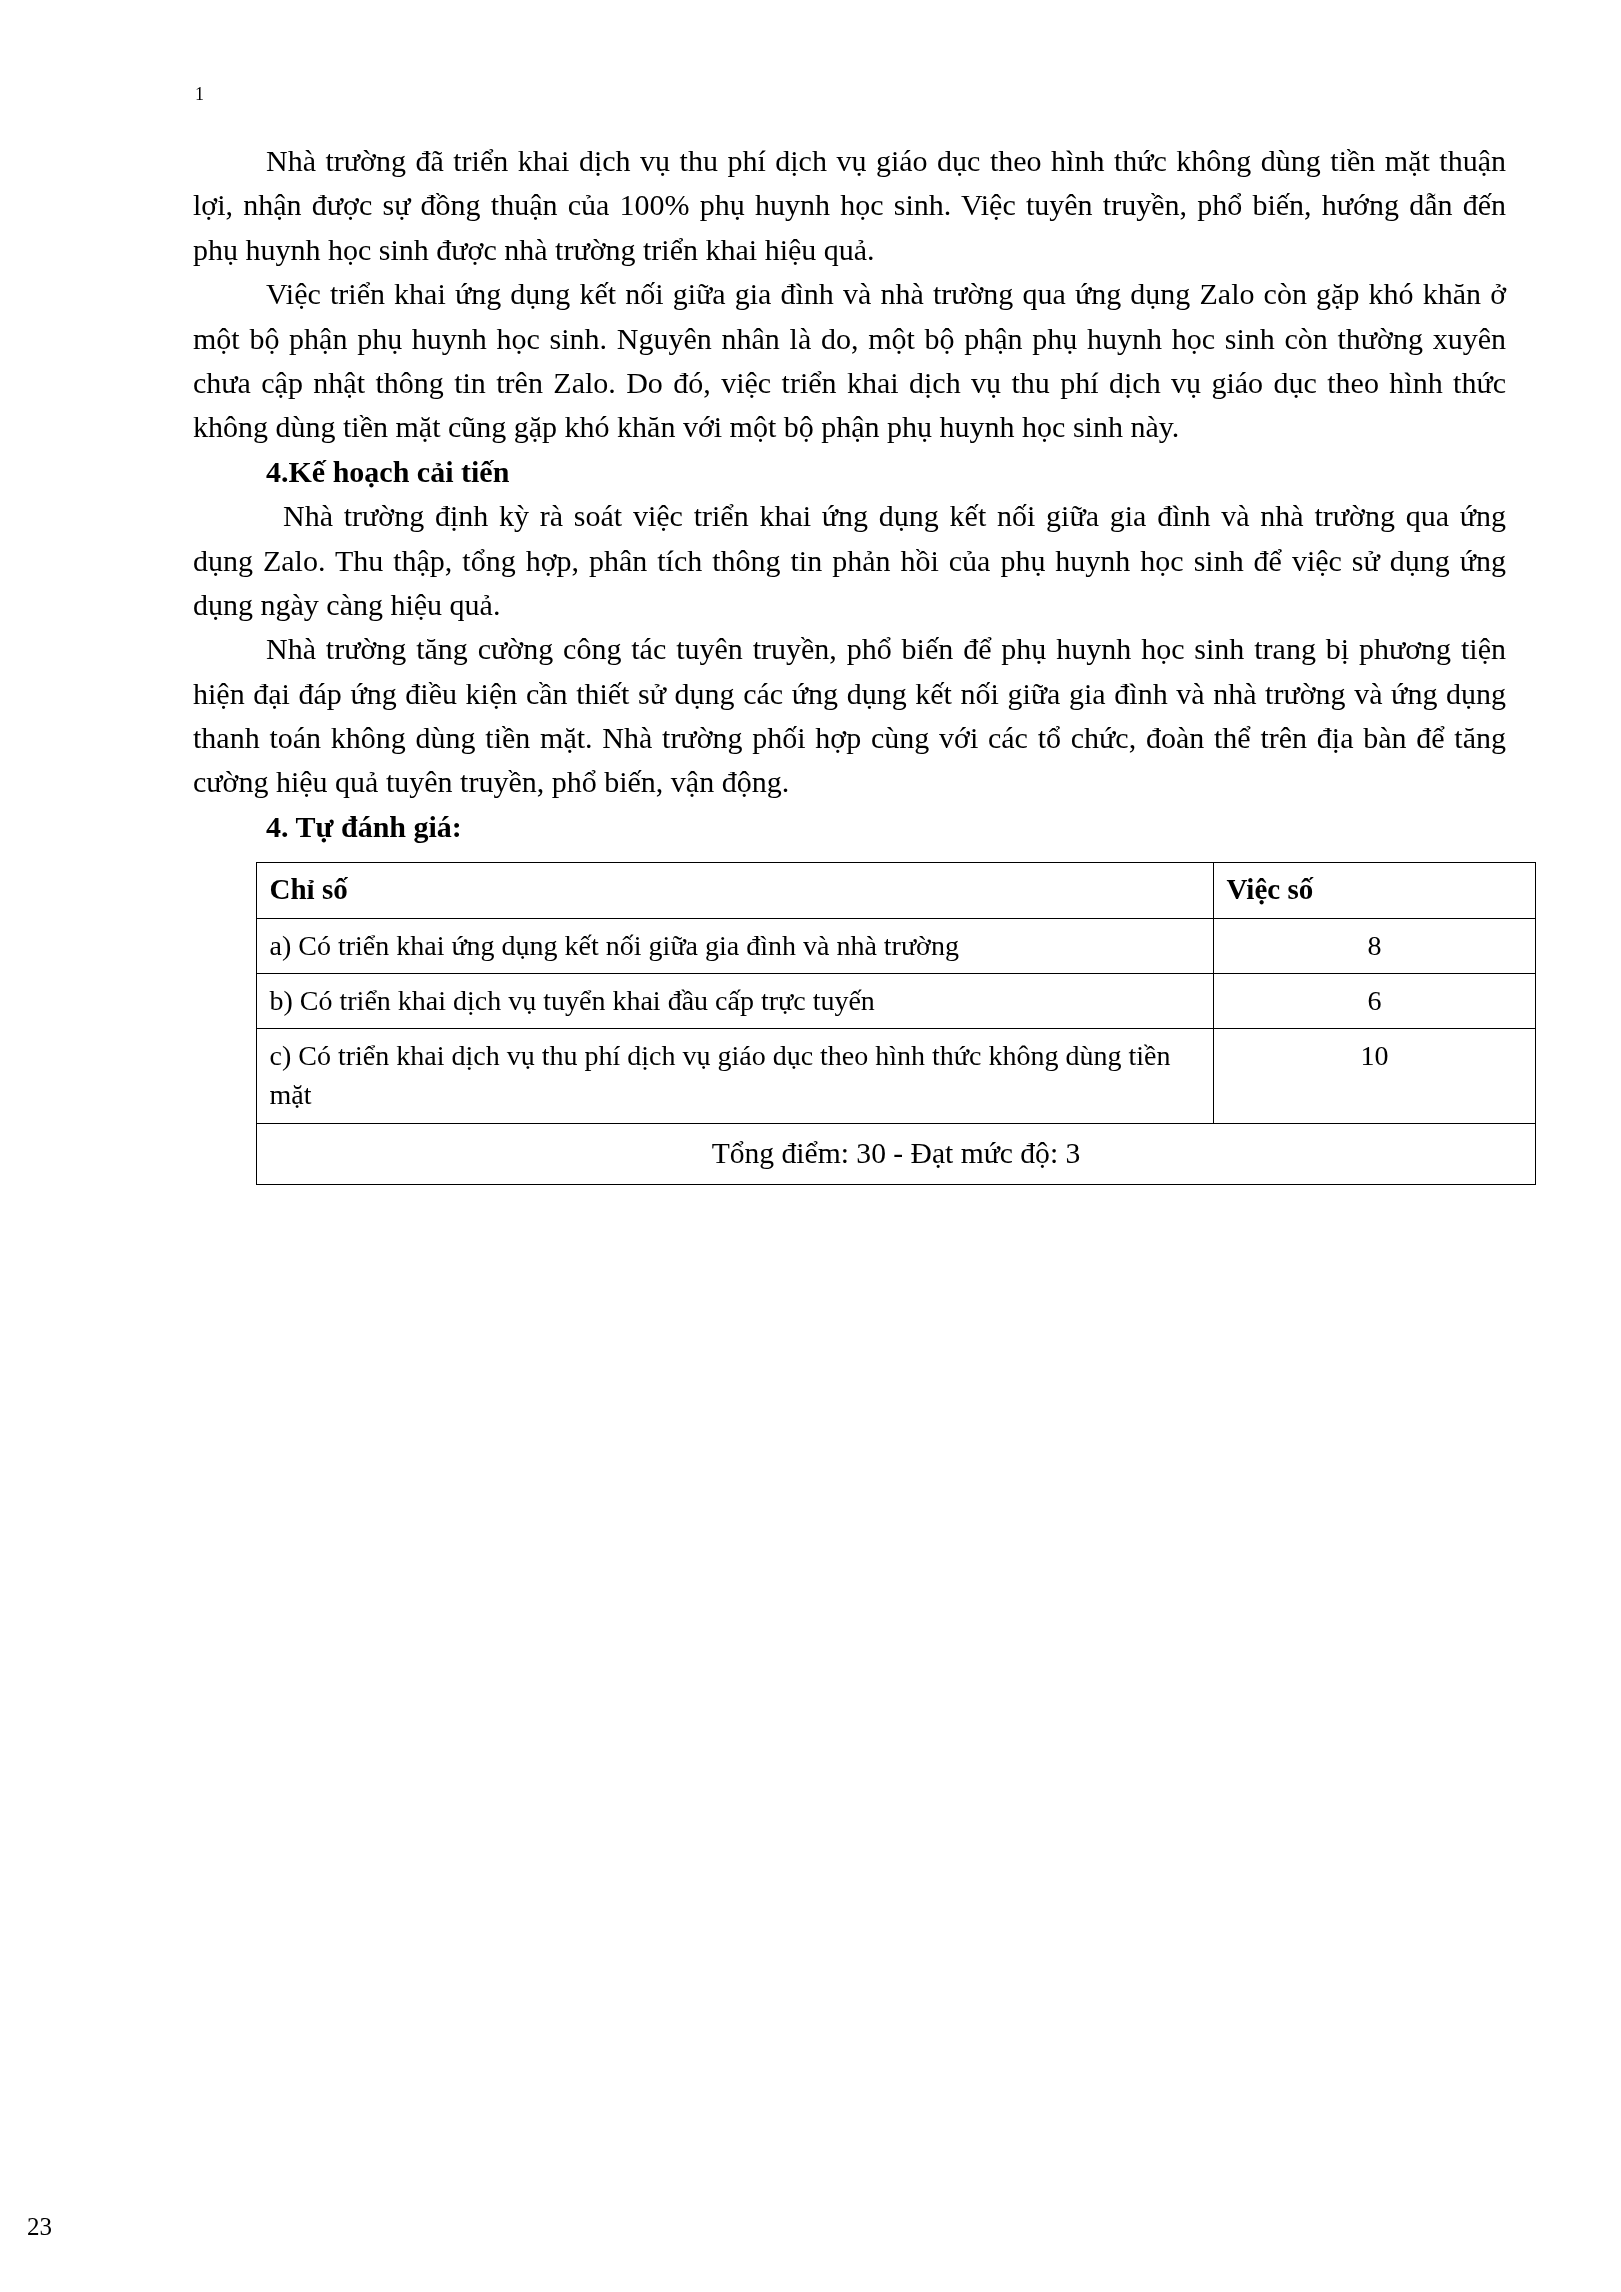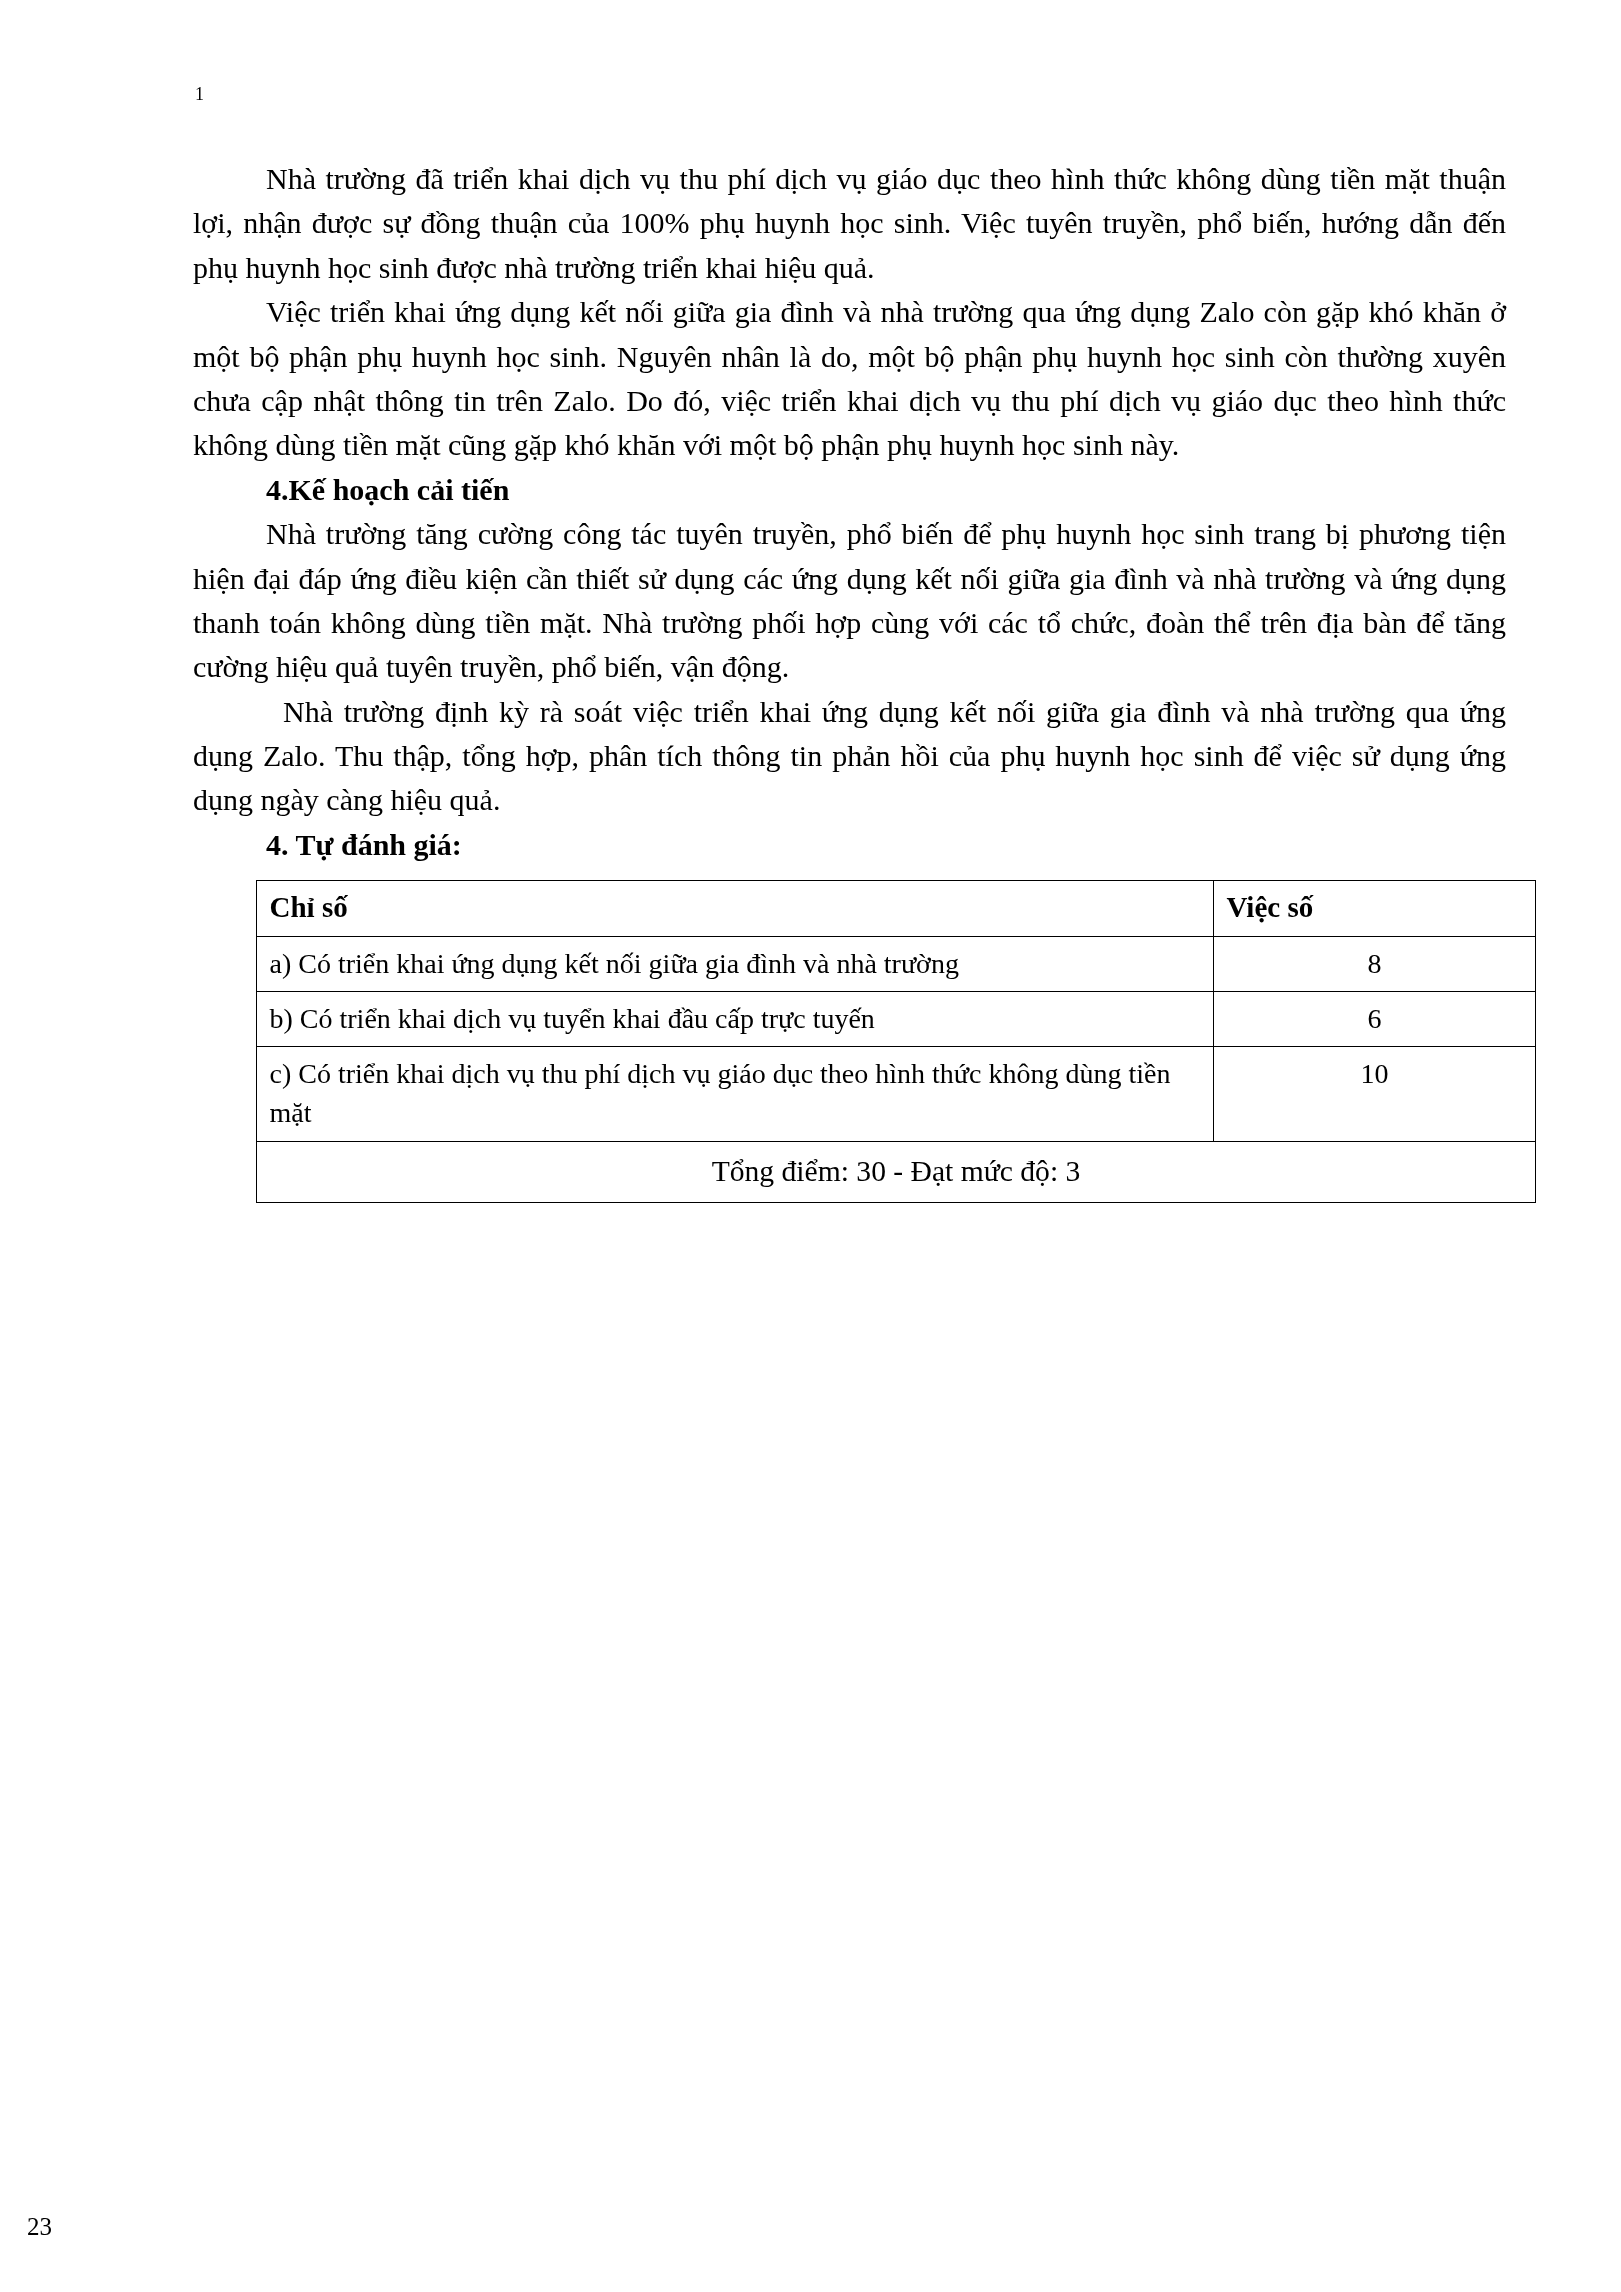--- a/index.html
+++ b/index.html
@@ -31,7 +31,7 @@
     line-height: 1;
   }
   .body-block {
-    margin-top: 72px;
+    margin-top: 54px;
   }
   p.para {
     margin: 0 0 0 0;

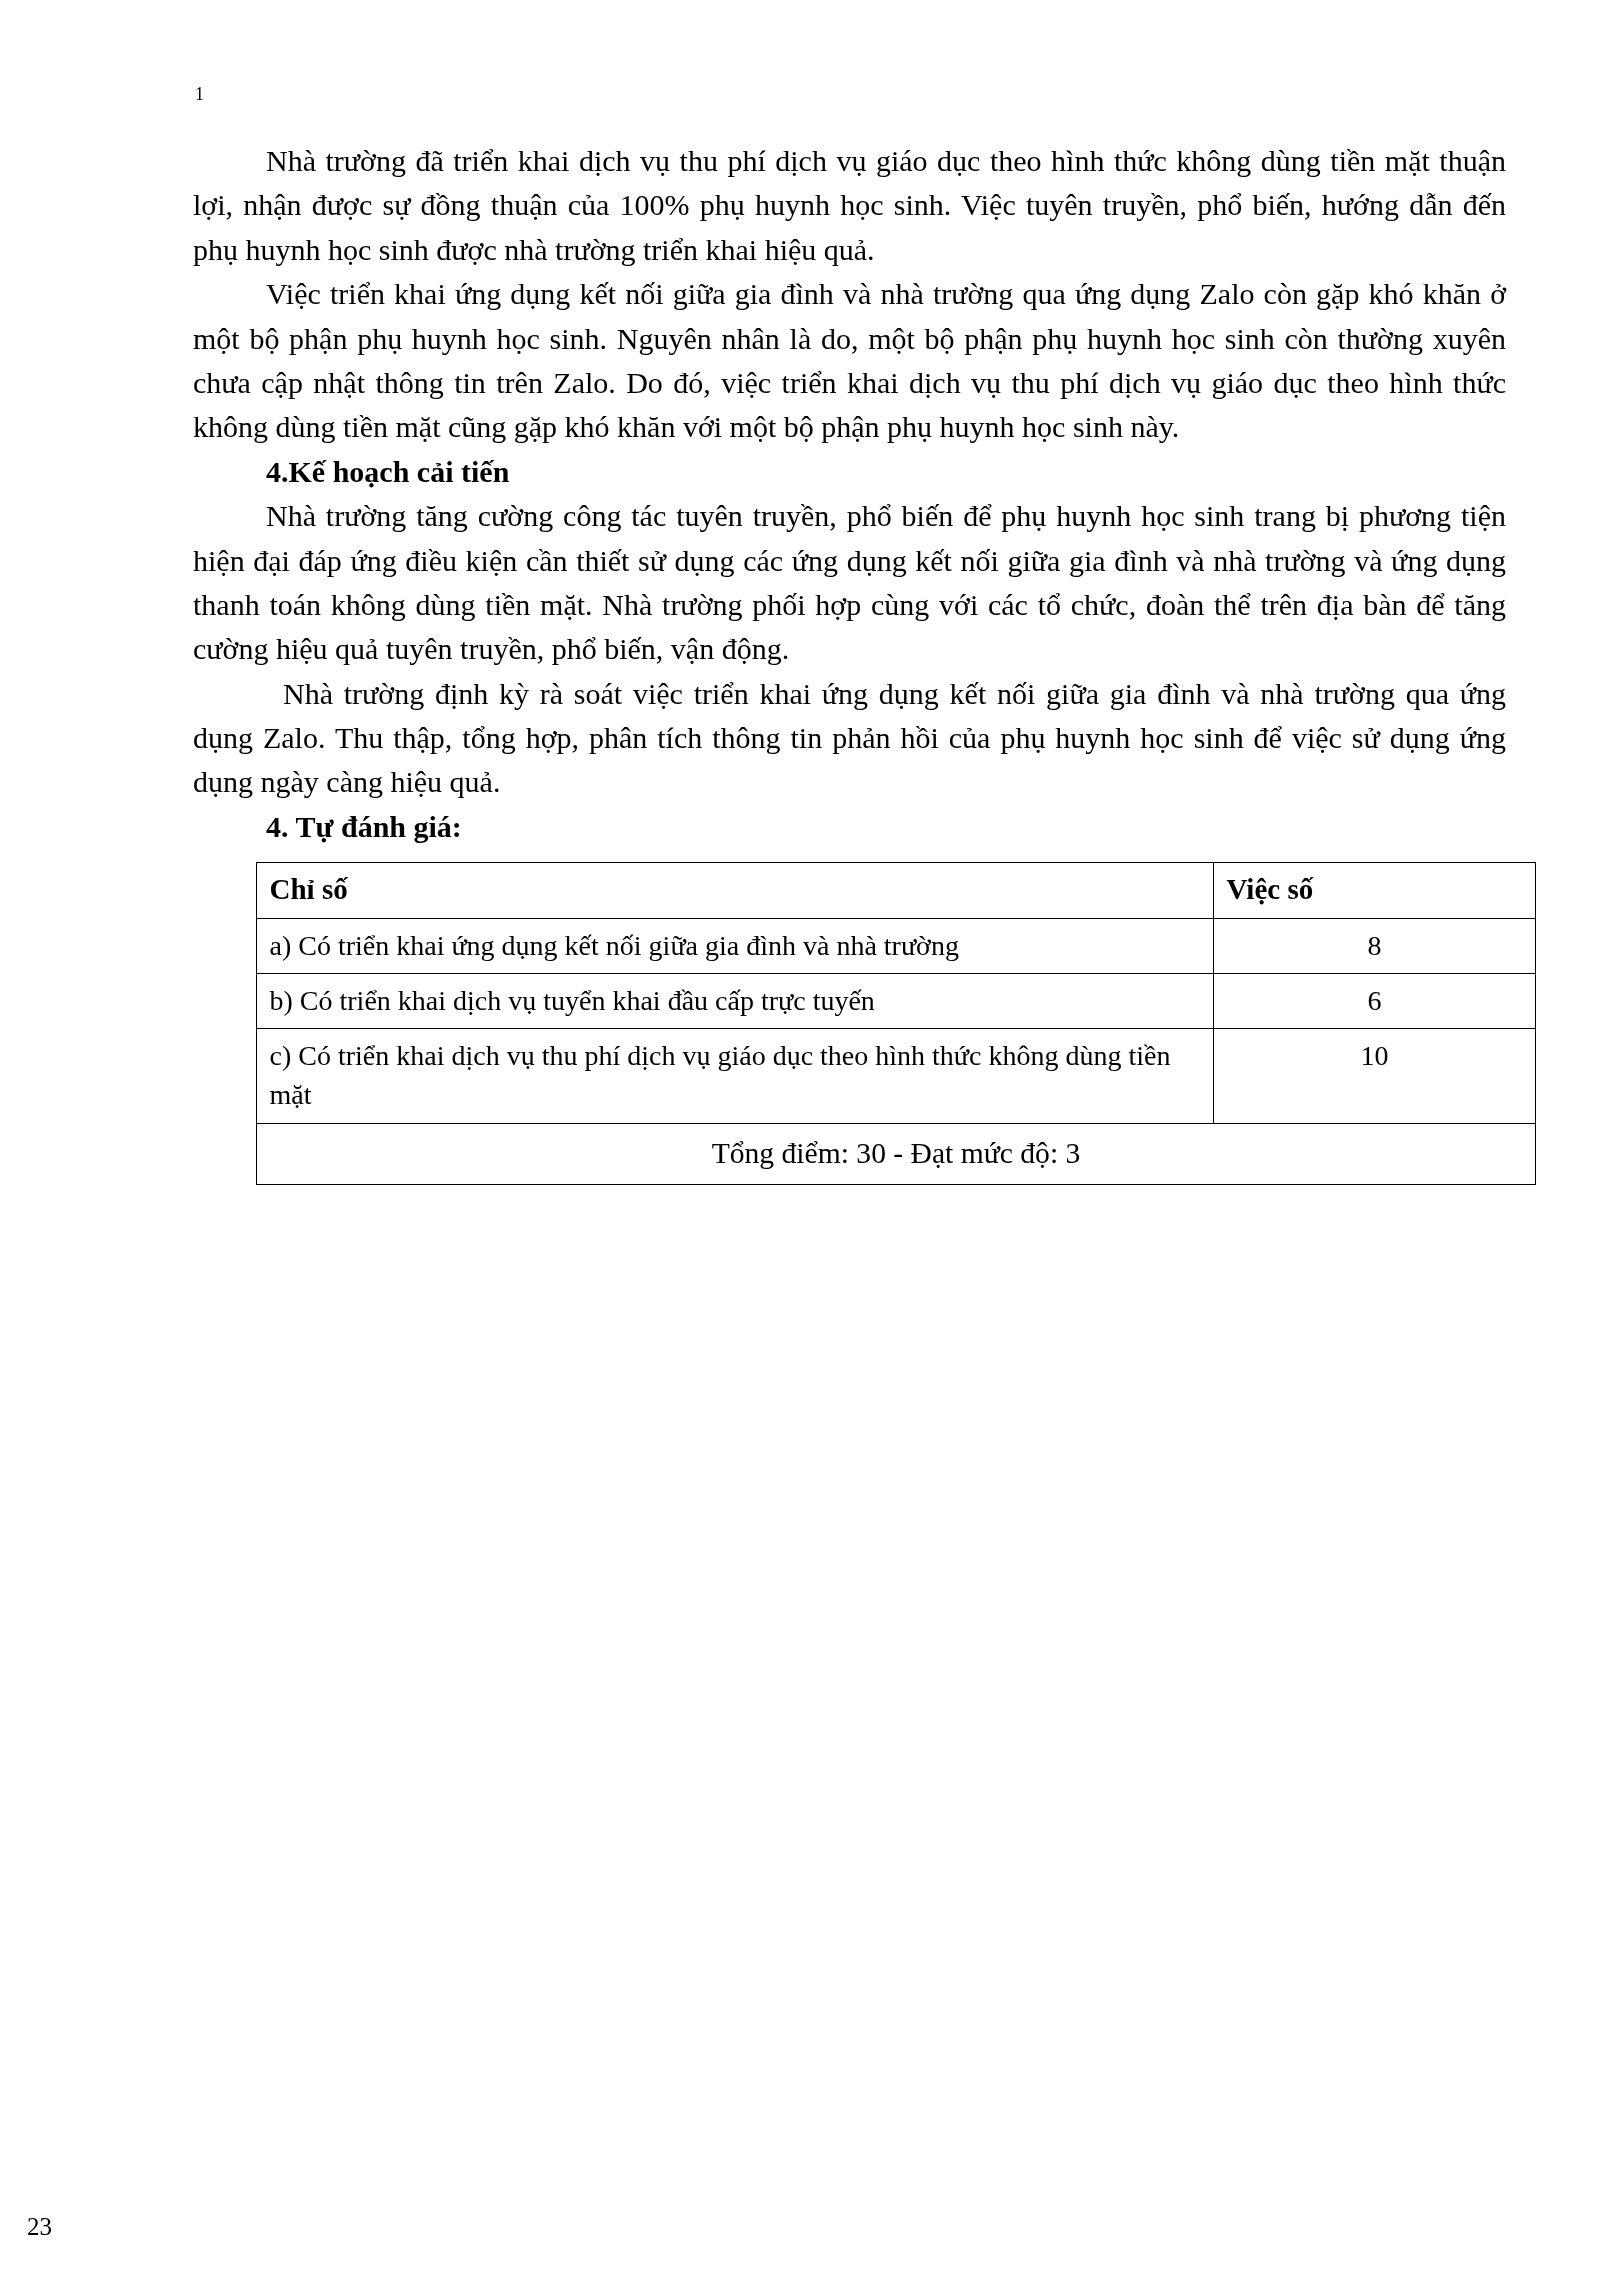--- a/index.html
+++ b/index.html
@@ -111,9 +111,9 @@
 
     <p class="heading">4.Kế hoạch cải tiến</p>
 
+    <p class="para extra-indent">Nhà trường định kỳ rà soát việc triển khai ứng dụng kết nối giữa gia đình và nhà trường qua ứng dụng Zalo. Thu thập, tổng hợp, phân tích thông tin phản hồi của phụ huynh học sinh để việc sử dụng ứng dụng ngày càng hiệu quả.</p>
+
     <p class="para">Nhà trường tăng cường công tác tuyên truyền, phổ biến để phụ huynh học sinh trang bị phương tiện hiện đại đáp ứng điều kiện cần thiết sử dụng các ứng dụng kết nối giữa gia đình và nhà trường và ứng dụng thanh toán không dùng tiền mặt. Nhà trường phối hợp cùng với các tổ chức, đoàn thể trên địa bàn để tăng cường hiệu quả tuyên truyền, phổ biến, vận động.</p>
-
-    <p class="para extra-indent">Nhà trường định kỳ rà soát việc triển khai ứng dụng kết nối giữa gia đình và nhà trường qua ứng dụng Zalo. Thu thập, tổng hợp, phân tích thông tin phản hồi của phụ huynh học sinh để việc sử dụng ứng dụng ngày càng hiệu quả.</p>
 
     <p class="heading">4. Tự đánh giá:</p>
 

